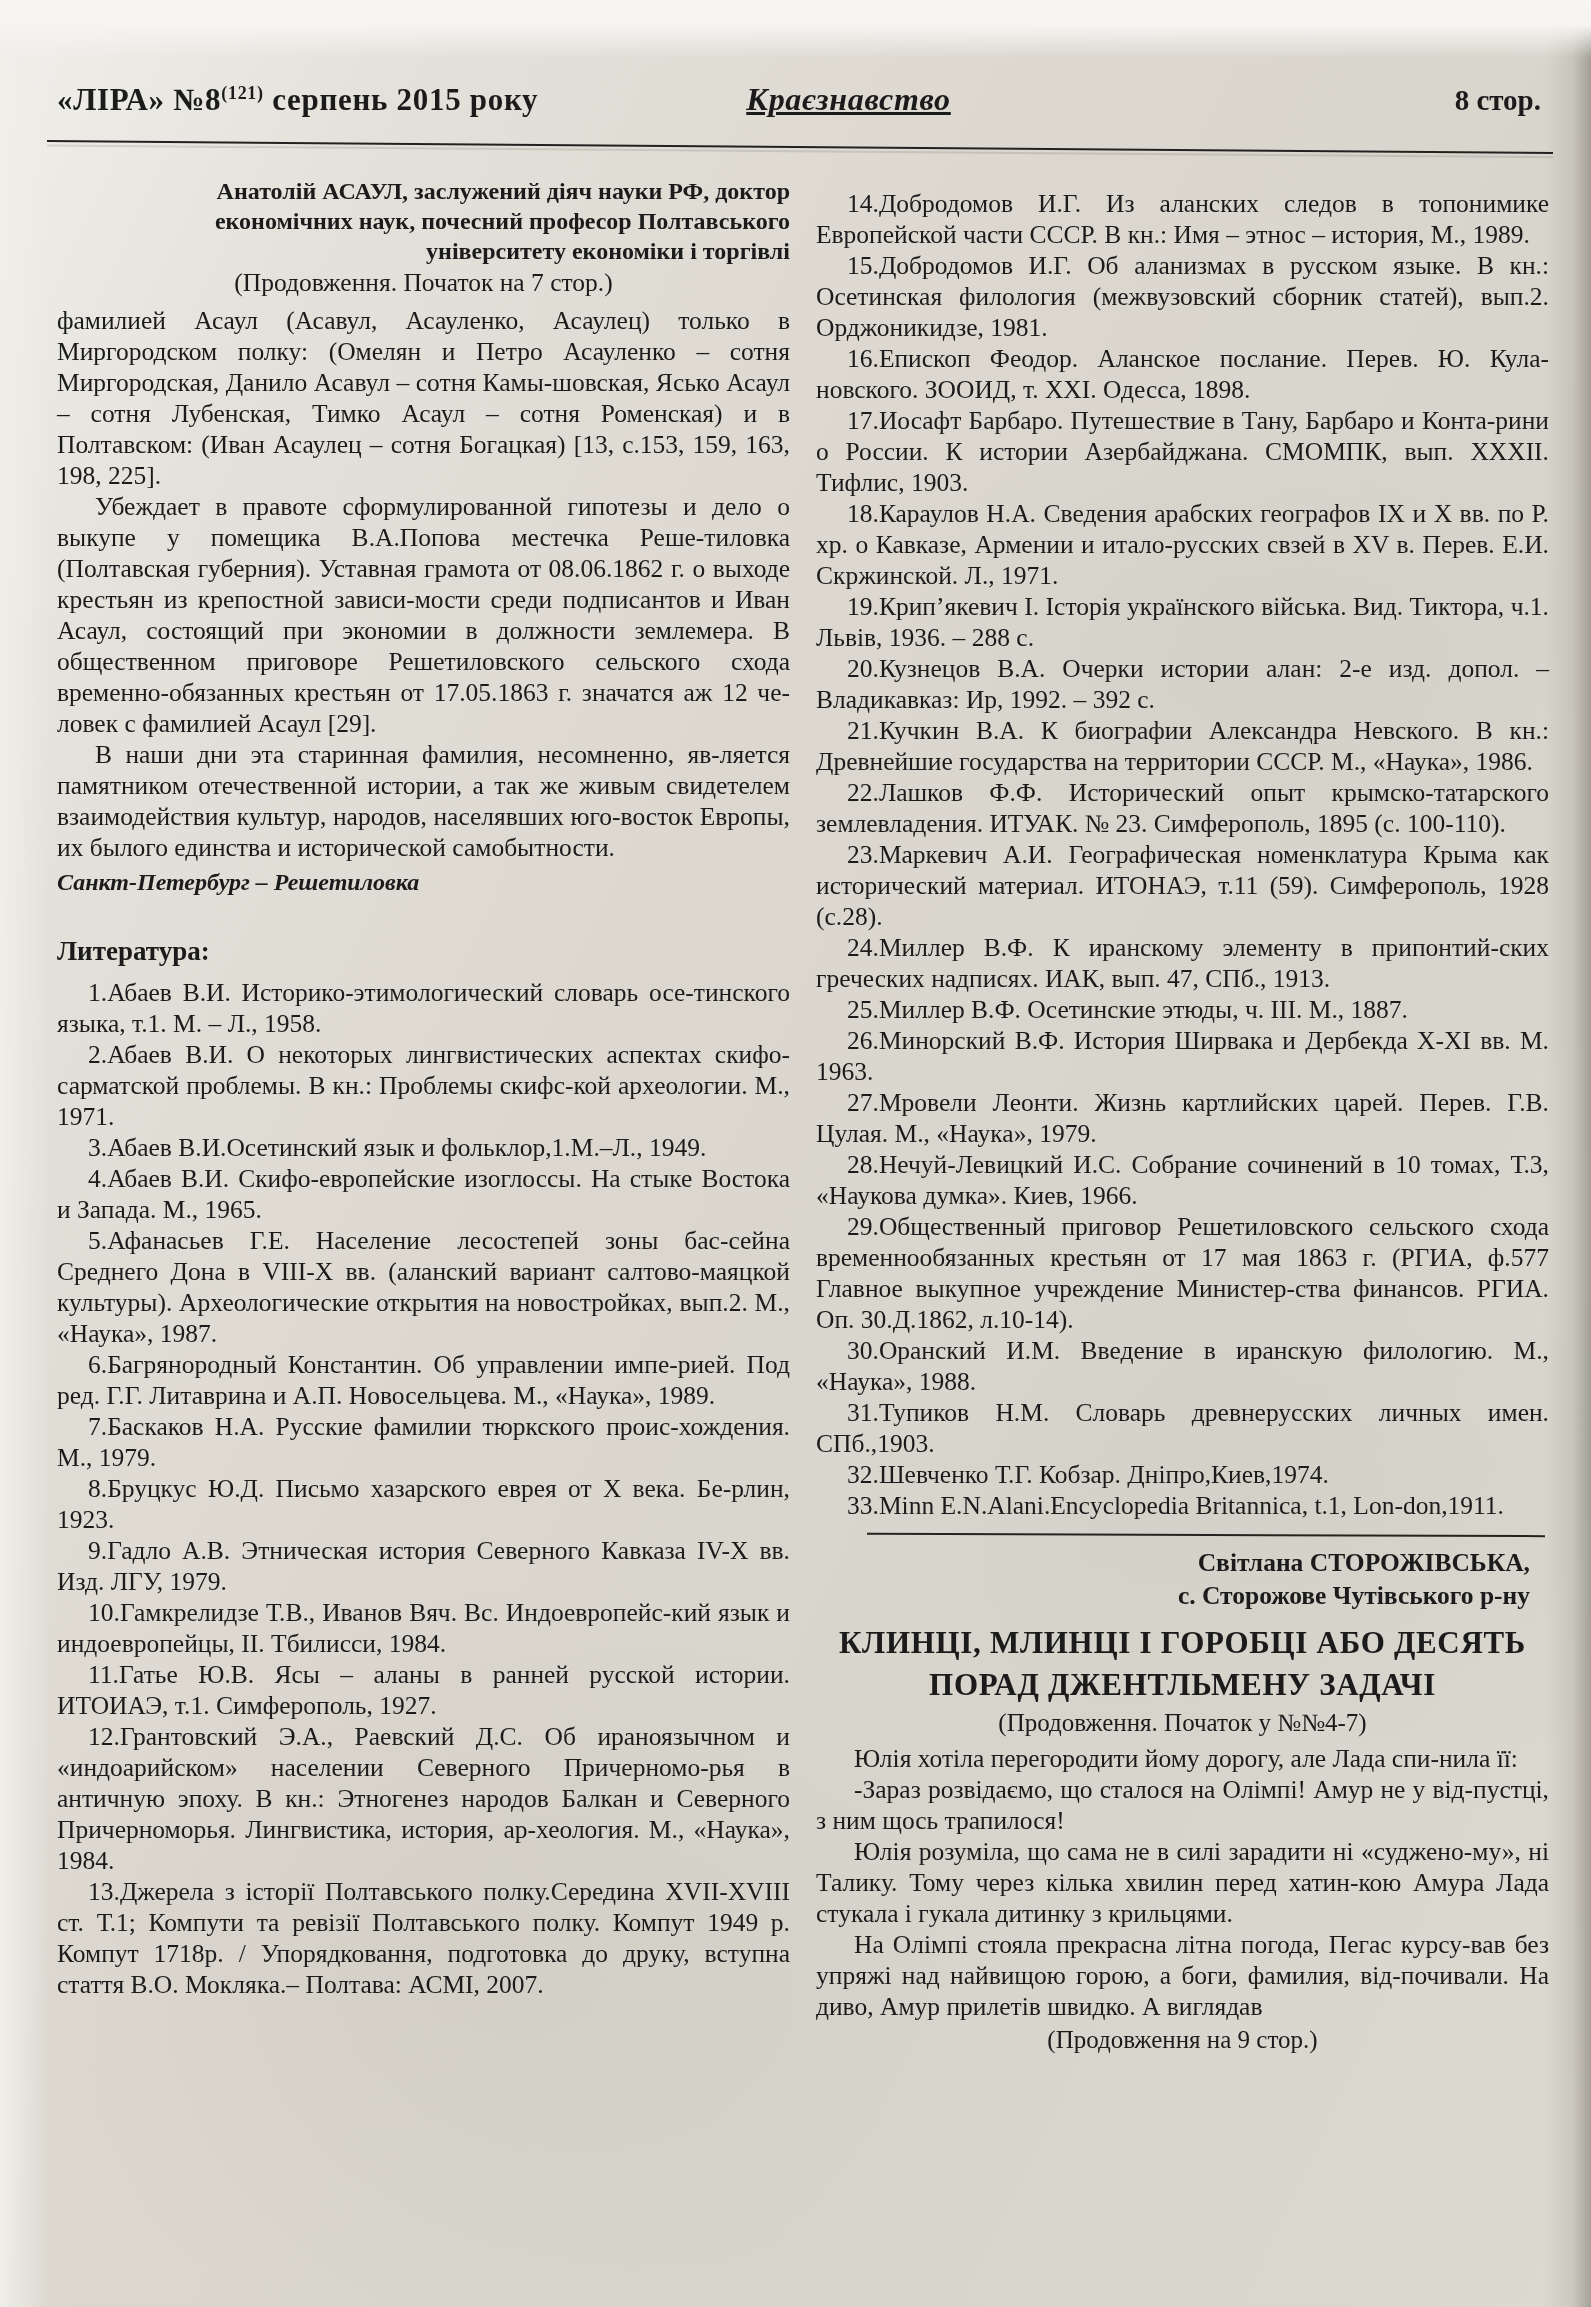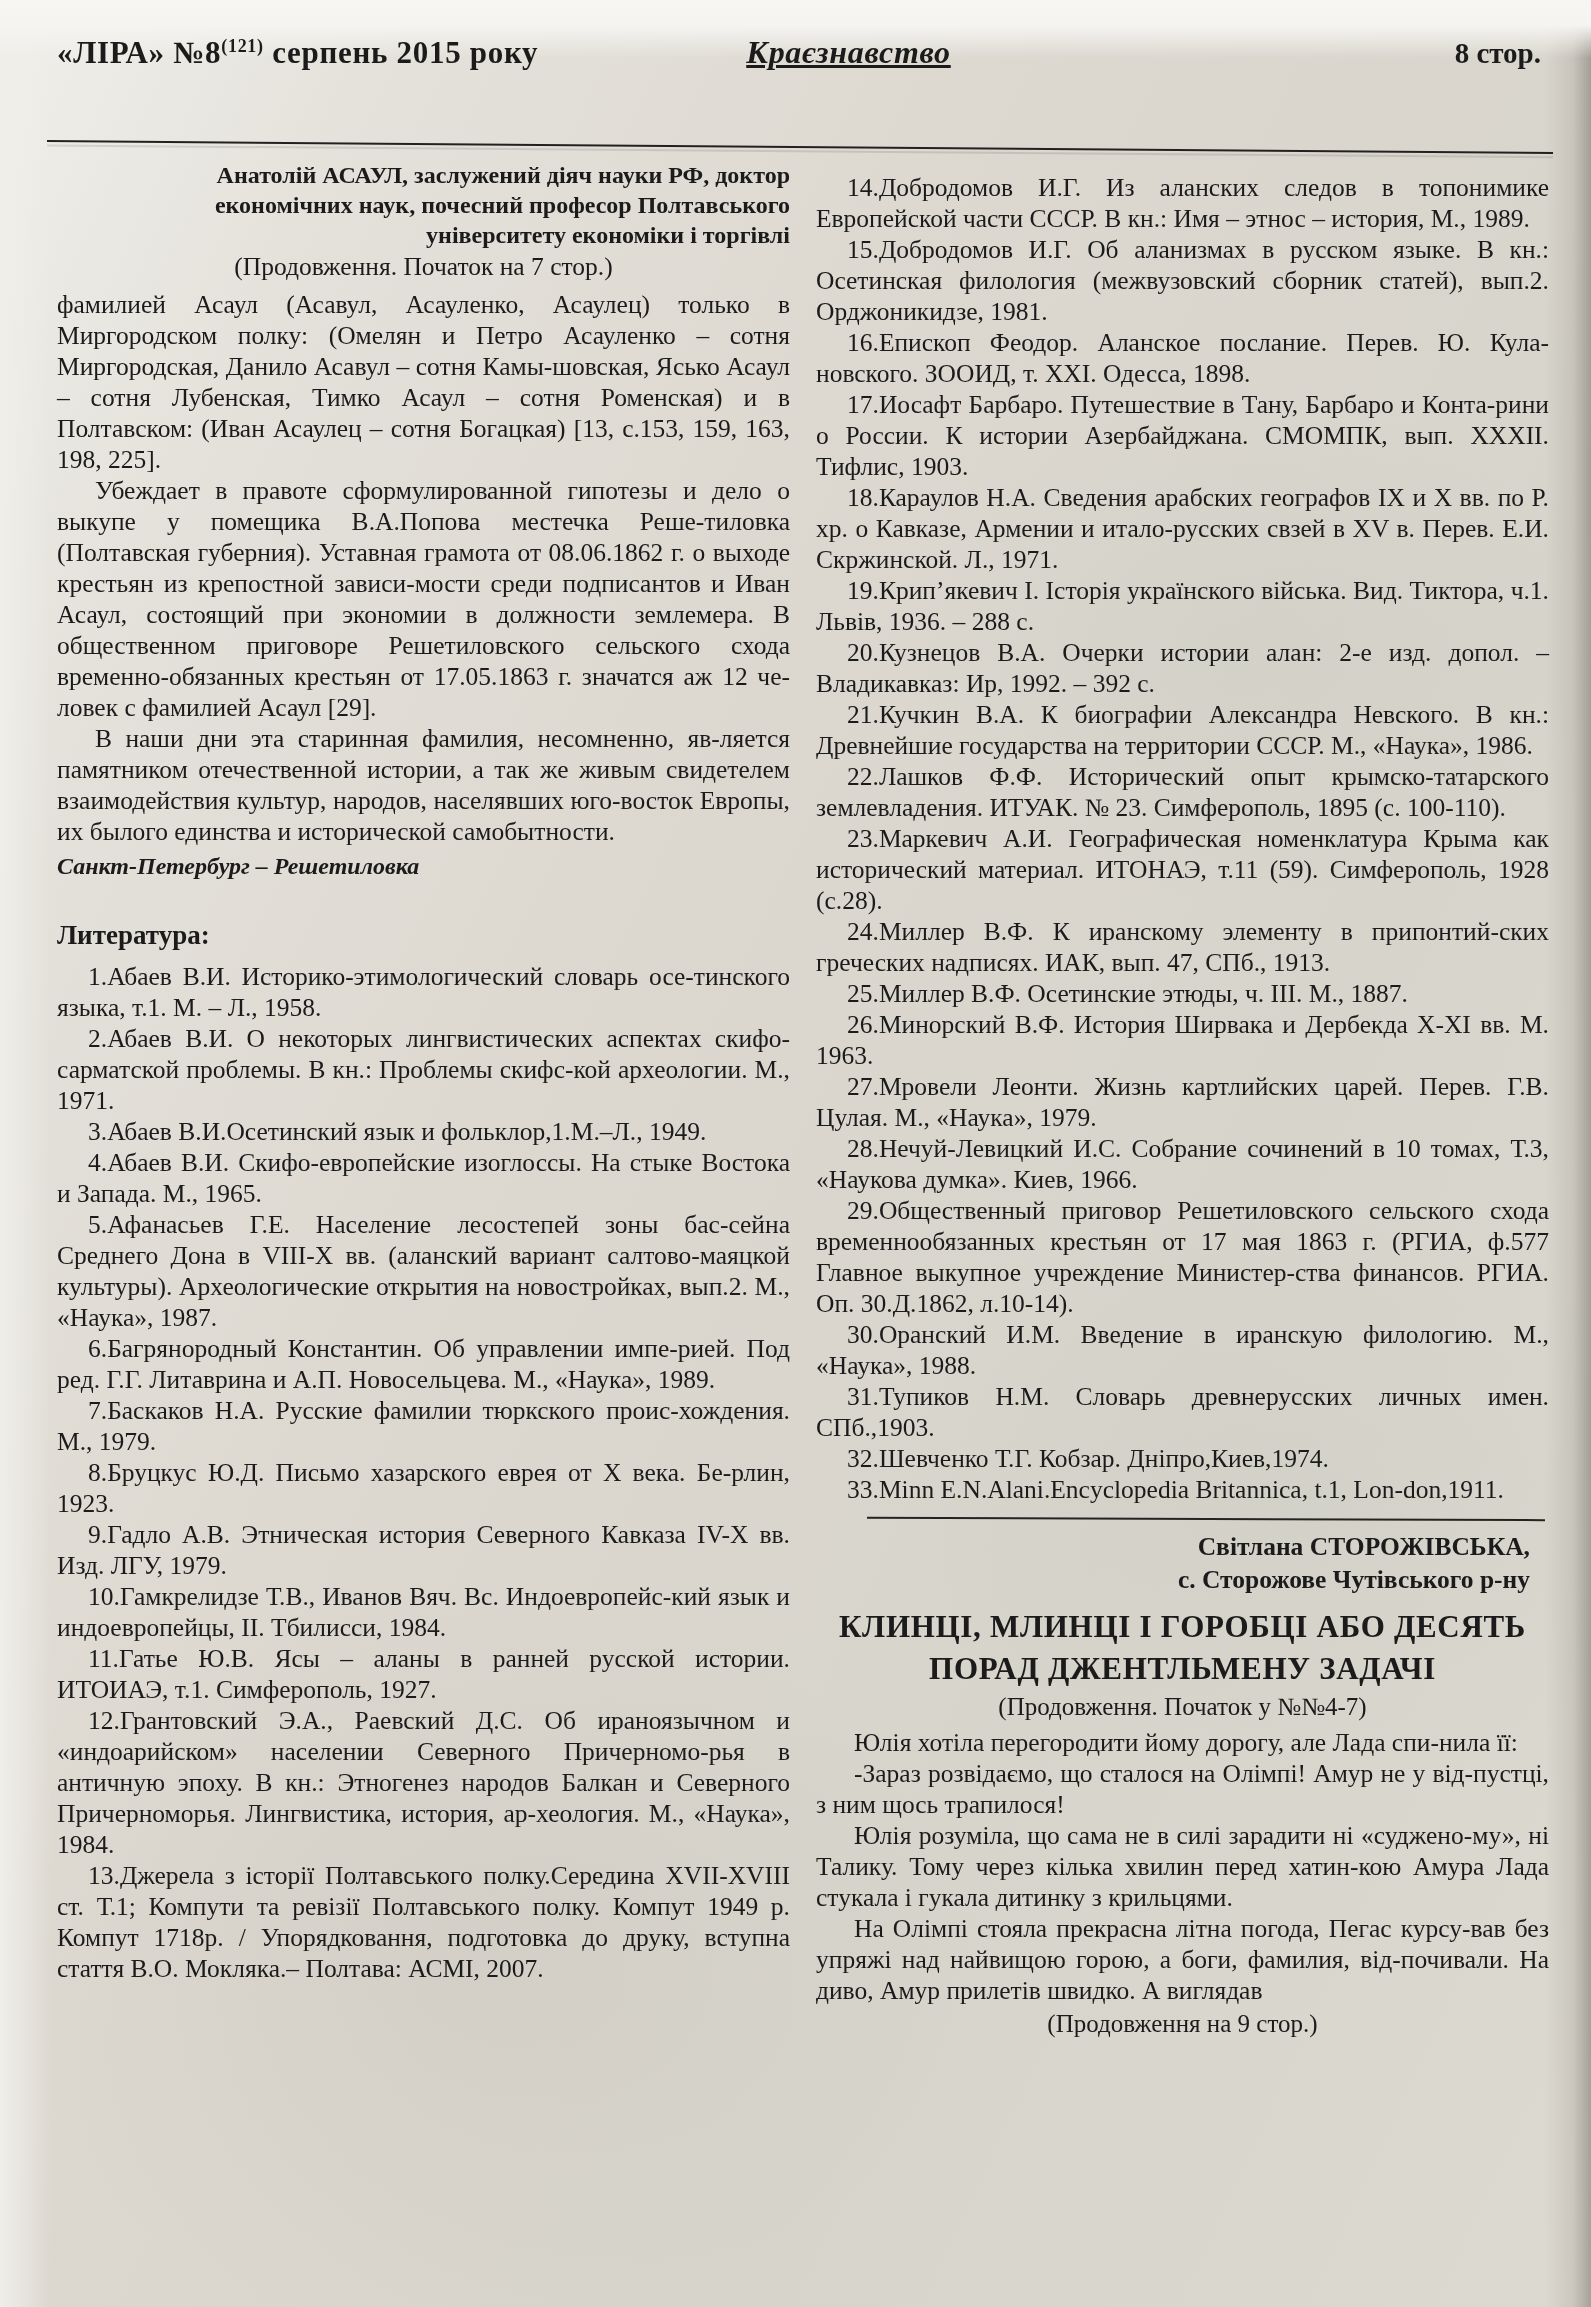--- a/index.html
+++ b/index.html
@@ -32,7 +32,7 @@
   .section-title{
     font-weight:bold;font-style:italic;font-size:32px;
     text-decoration:underline;
-    margin-left:208px;letter-spacing:0.7px;
+    margin-left:208px;letter-spacing:0.7px;margin-top:47px;
   }
   .page-number{margin-left:auto;font-weight:bold;font-size:29px;white-space:nowrap;}
   .header-rule{

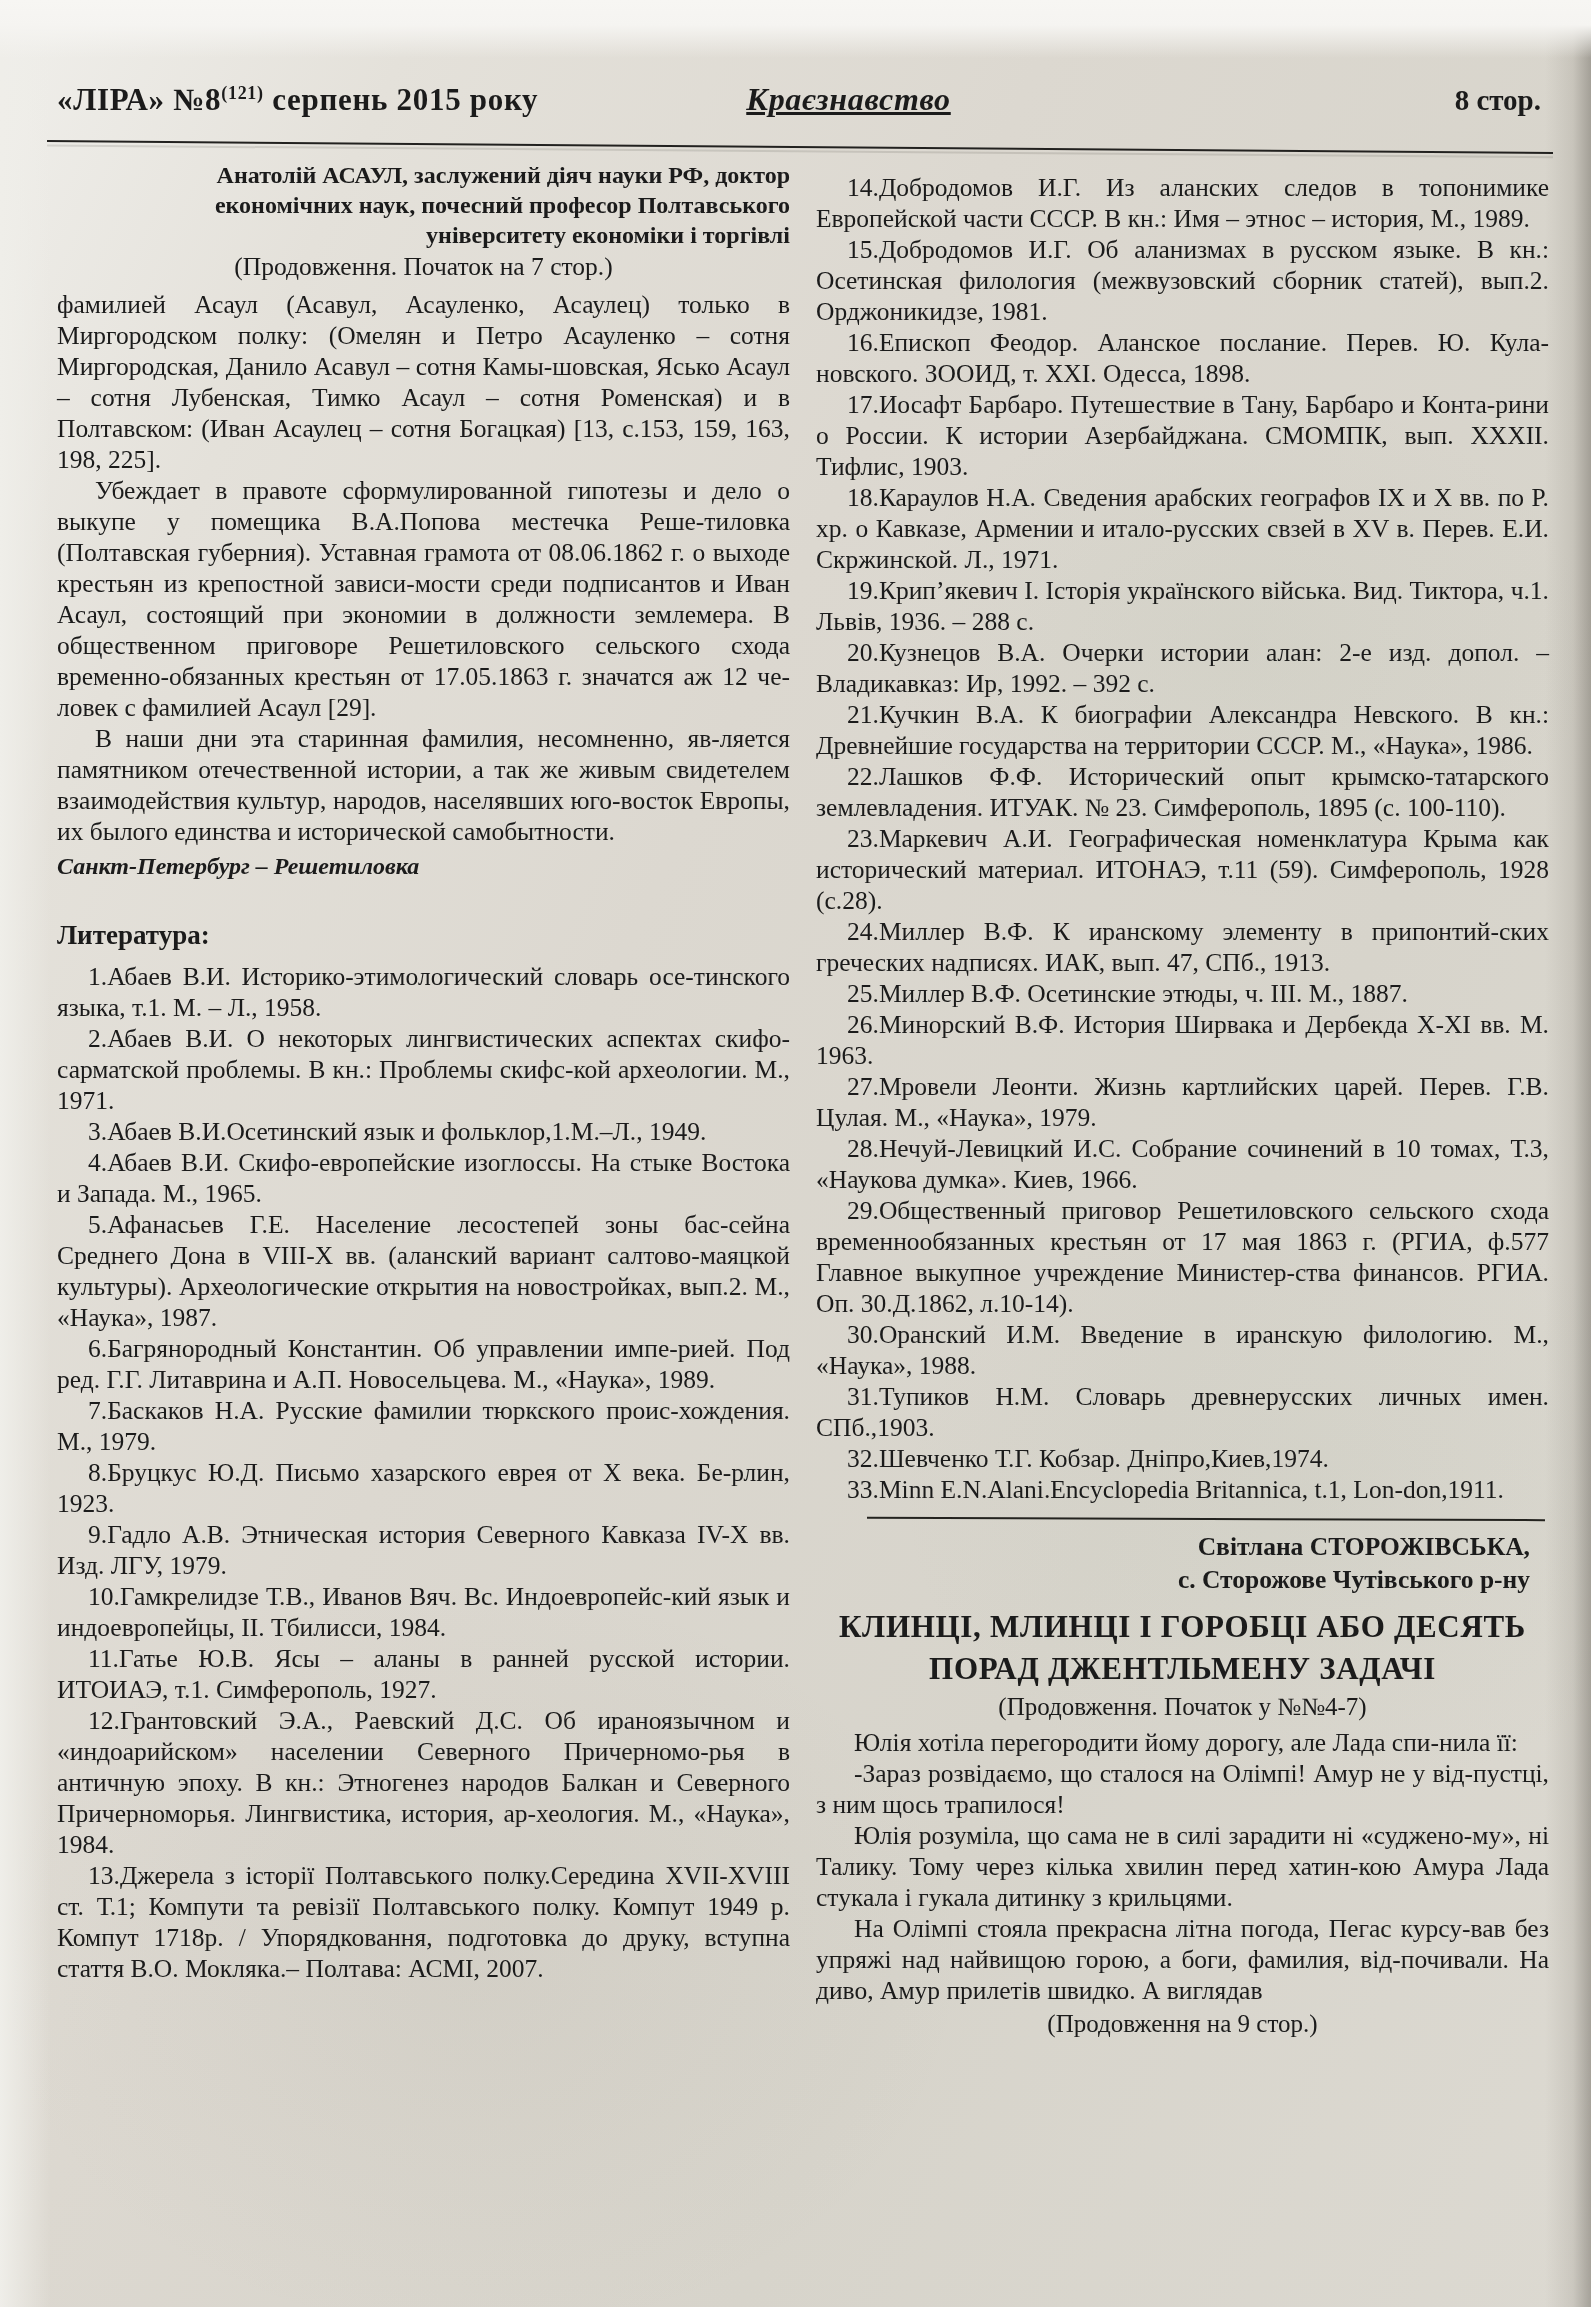--- a/index.html
+++ b/index.html
@@ -42,7 +42,7 @@
     box-shadow:0 4.4px 0 rgba(30,30,28,0.12);
   }
   .columns{
-    position:absolute;top:160px;left:57px;
+    position:absolute;top:176px;left:57px;
     display:flex;gap:26px;
   }
   .col{width:733px;}

